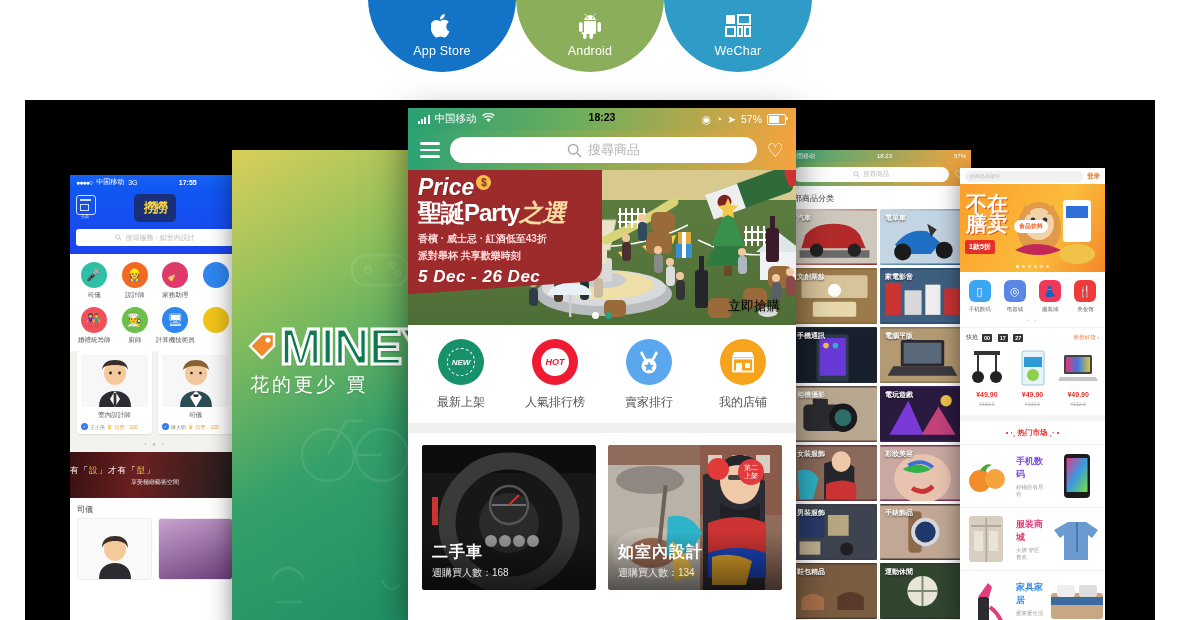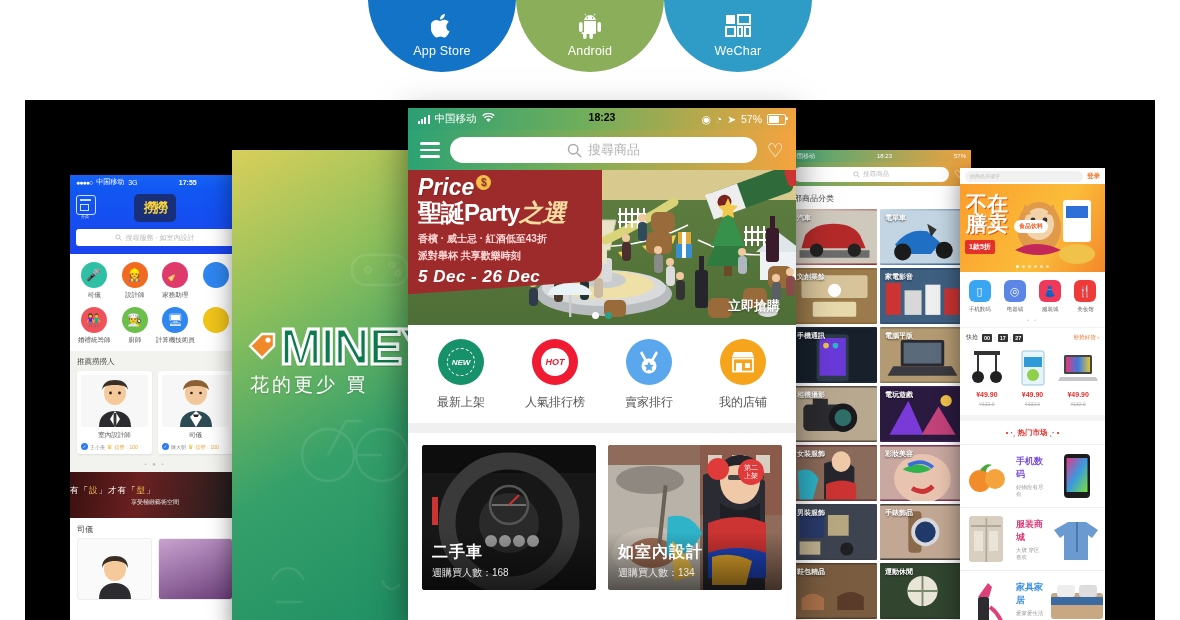--- a/index.html
+++ b/index.html
@@ -95,7 +95,7 @@
   .bn-party em{font-style:italic;color:#f5dca0;}
   .bn-l1,.bn-l2{font-size:10px;color:#ffd9d9;margin-top:3px;font-weight:bold;}
   .bn-date{font-size:17px;font-weight:bold;color:#fff;margin-top:4px;font-style:italic;letter-spacing:.5px;}
-  .bn-cta{position:absolute;right:16px;bottom:10px;color:#ffffff;font-size:13px;font-weight:bold;text-shadow:0 1px 2px rgba(0,0,0,.4);}
+  .bn-cta{position:absolute;right:16px;bottom:10px;color:#000000;font-size:13px;font-weight:normal;text-shadow:0 1px 2px rgba(0,0,0,.4);}
   .bn-dots{position:absolute;left:0;right:0;bottom:6px;display:flex;justify-content:center;gap:6px;}
   .bn-dots i{width:7px;height:7px;border-radius:50%;background:#fff;display:block;}
   .bn-dots i.on{background:#2f9d86;}

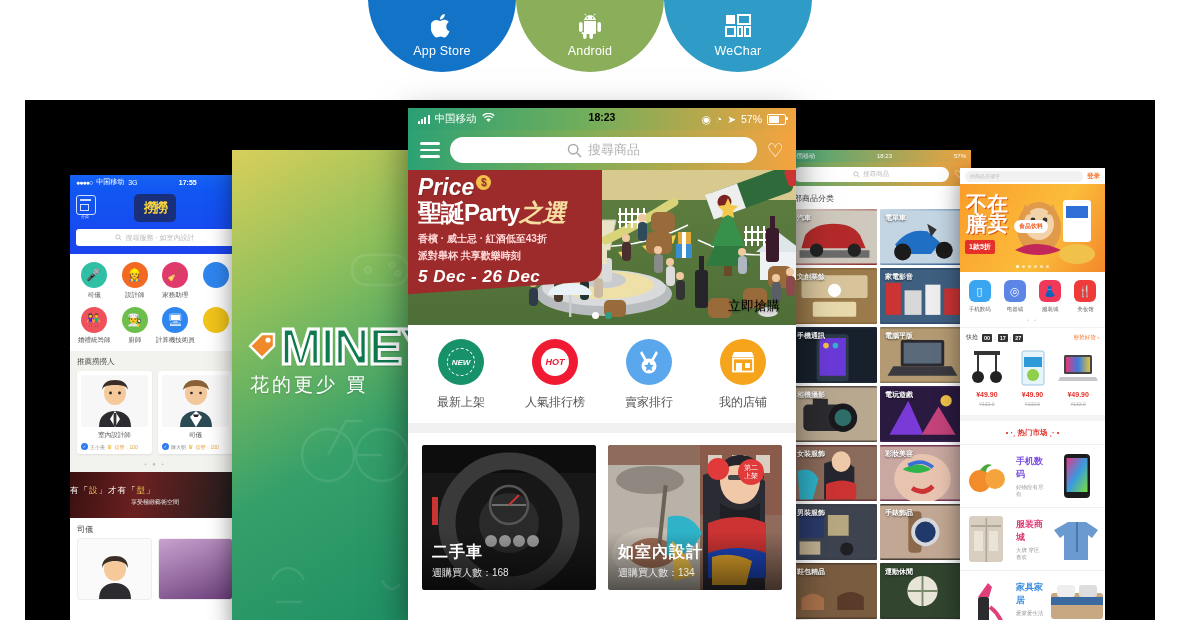--- a/index.html
+++ b/index.html
@@ -272,7 +272,6 @@
         <div class="l-cico" style="background:#f0c419"></div>
       </div>
     </div>
-    <div class="l-sechd">推薦撈撈人</div>
     <div class="l-cardrow">
       <div class="l-card">
         <div class="l-ava">

